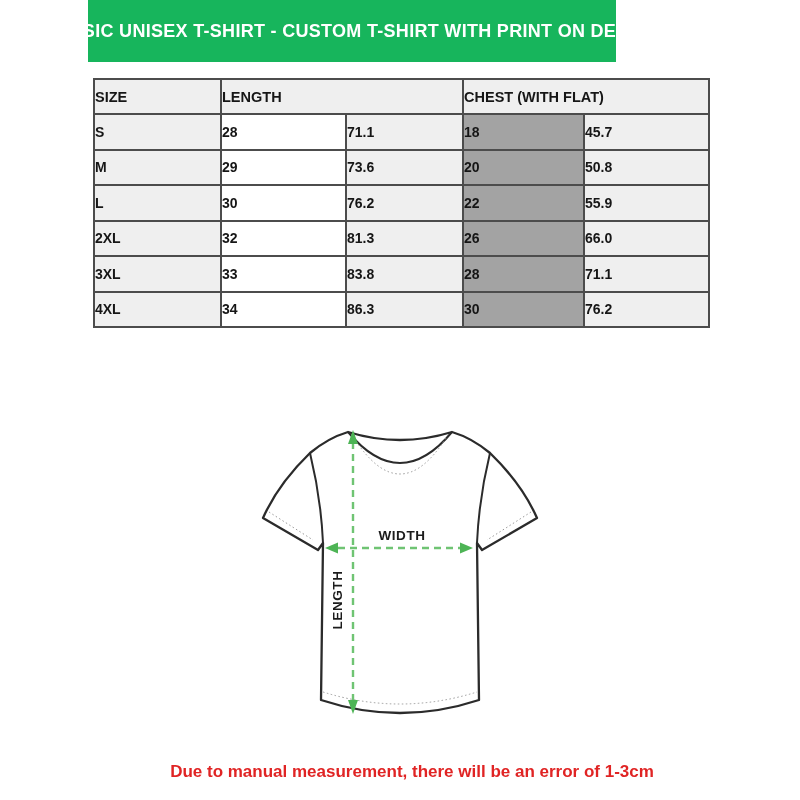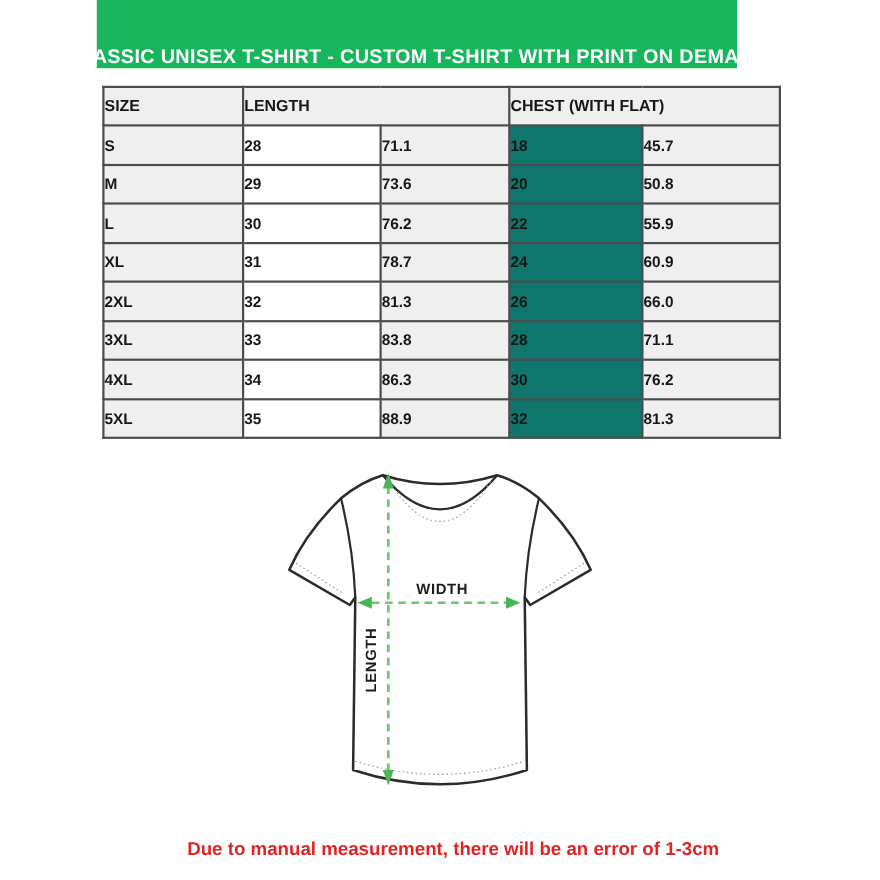--- a/index.html
+++ b/index.html
@@ -8,9 +8,9 @@
     font-family:"Liberation Sans",sans-serif;overflow:hidden;
   }
   .banner{
-    position:absolute;left:88px;top:0;width:582px;height:62px;
+    position:absolute;left:88px;top:0;width:528px;height:62px;
     background:#17b55c;color:#ffffff;
-    display:flex;align-items:flex-end;justify-content:center;
+    display:flex;align-items:center;justify-content:center;
     font-weight:bold;font-size:18px;letter-spacing:0.3px;white-space:nowrap;
   }
   .size-table{

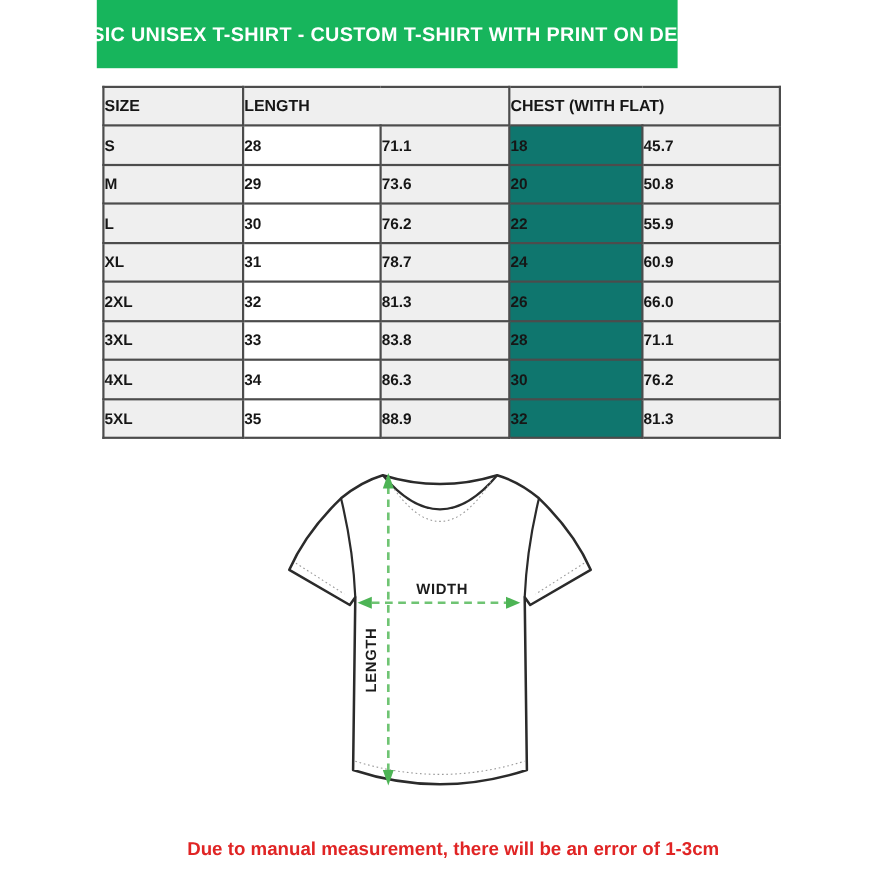--- a/index.html
+++ b/index.html
@@ -26,7 +26,7 @@
   .size-table td:nth-child(1){background:#efefef;}
   .size-table td:nth-child(2){background:#ffffff;}
   .size-table td:nth-child(3){background:#efefef;}
-  .size-table td:nth-child(4){background:#0f766e;}
+  .size-table td:nth-child(4){background:#a3a3a3;}
   .size-table td:nth-child(5){background:#efefef;margin-left:48px;}
   .shirt-wrap{position:absolute;left:240px;top:410px;width:320px;height:320px;}
   .shirt-wrap svg{display:block;width:320px;height:320px;}

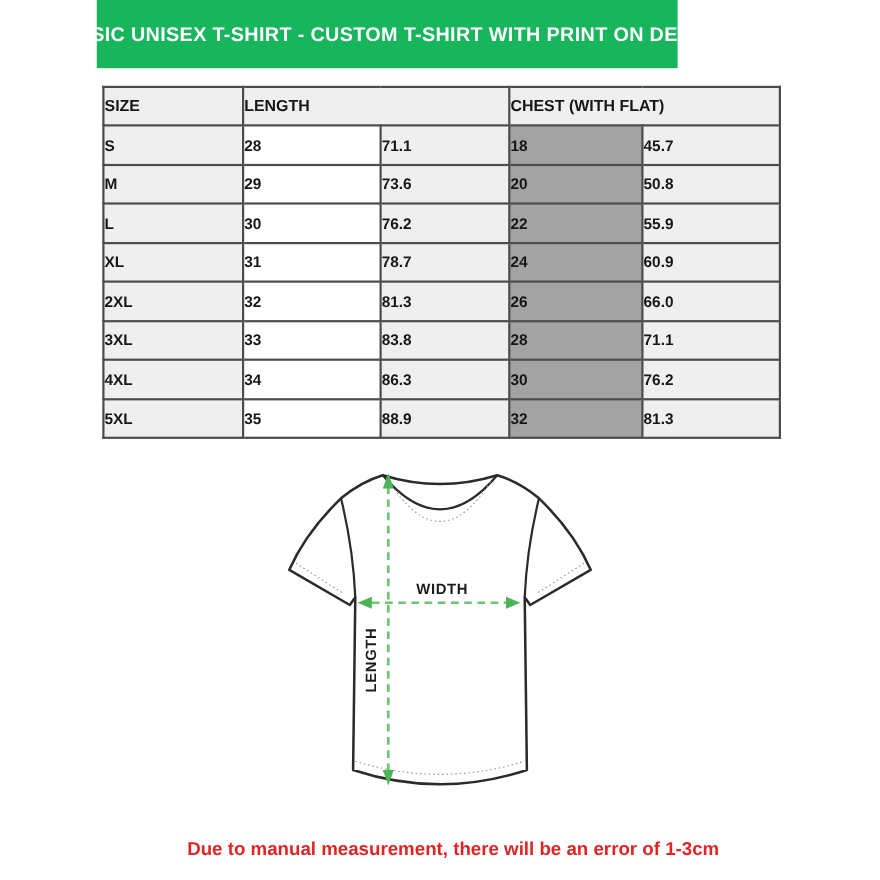--- a/index.html
+++ b/index.html
@@ -82,13 +82,6 @@
     <td>55.9</td>
   </tr>
   <tr>
-    <td>XL</td>
-    <td>31</td>
-    <td>78.7</td>
-    <td>24</td>
-    <td>60.9</td>
-  </tr>
-  <tr>
     <td>2XL</td>
     <td>32</td>
     <td>81.3</td>

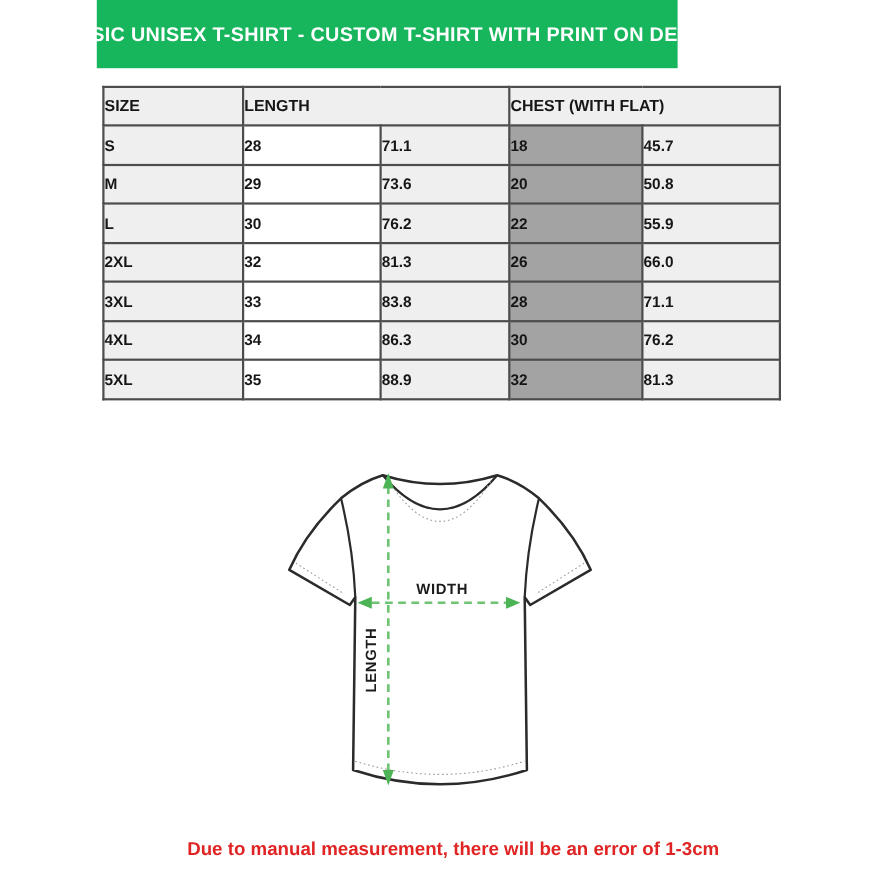--- a/index.html
+++ b/index.html
@@ -102,13 +102,6 @@
     <td>30</td>
     <td>76.2</td>
   </tr>
-  <tr>
-    <td>5XL</td>
-    <td>35</td>
-    <td>88.9</td>
-    <td>32</td>
-    <td>81.3</td>
-  </tr>
 </tbody>
   </table>
 

